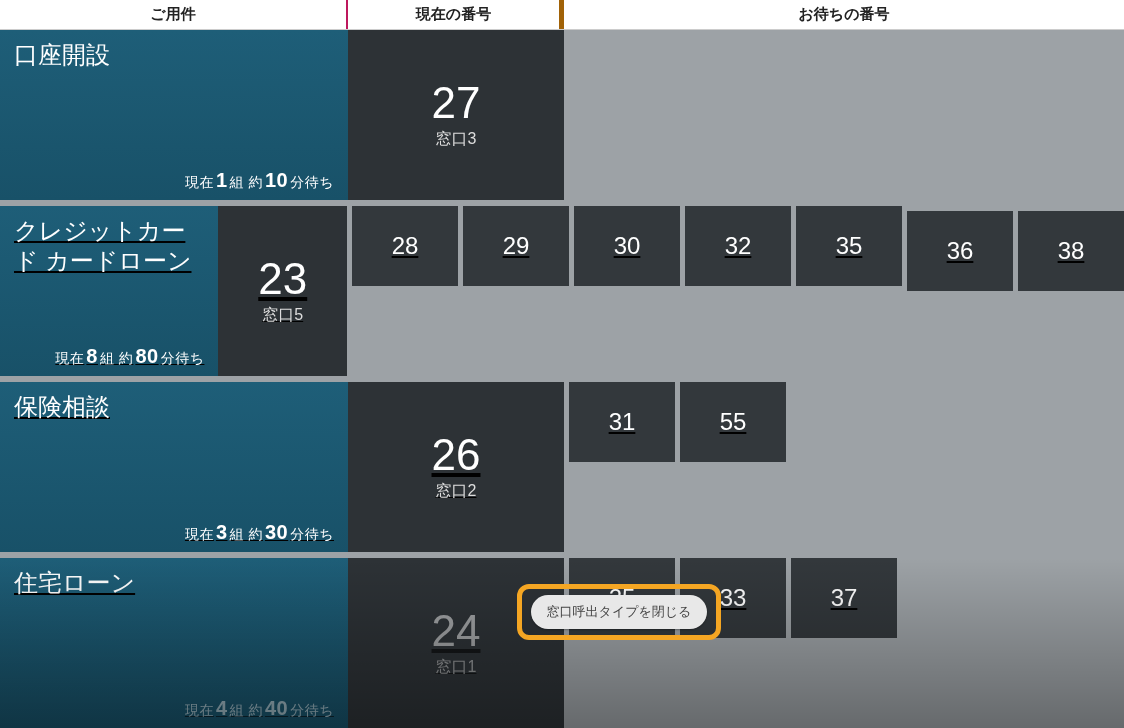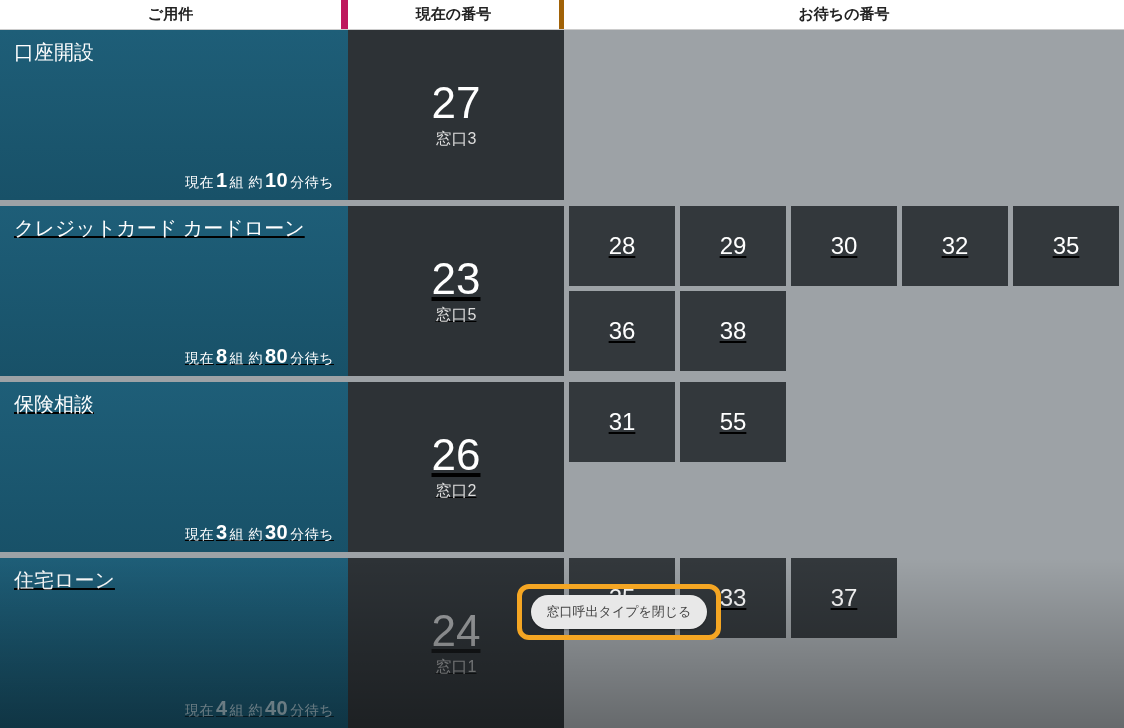--- a/index.html
+++ b/index.html
@@ -17,7 +17,7 @@
     border-bottom: 1px solid #ccc;
   }
   .hdr > div { display: flex; align-items: center; justify-content: center; }
-  .col-service { width: 348px; border-right: 7px solid #be185d; }
+  .col-service { width: 348px; border-right: 2px solid #be185d; }
   .col-now     { width: 216px; border-right: 5px solid #a16207; }
   .col-wait    { flex: 1; }
 

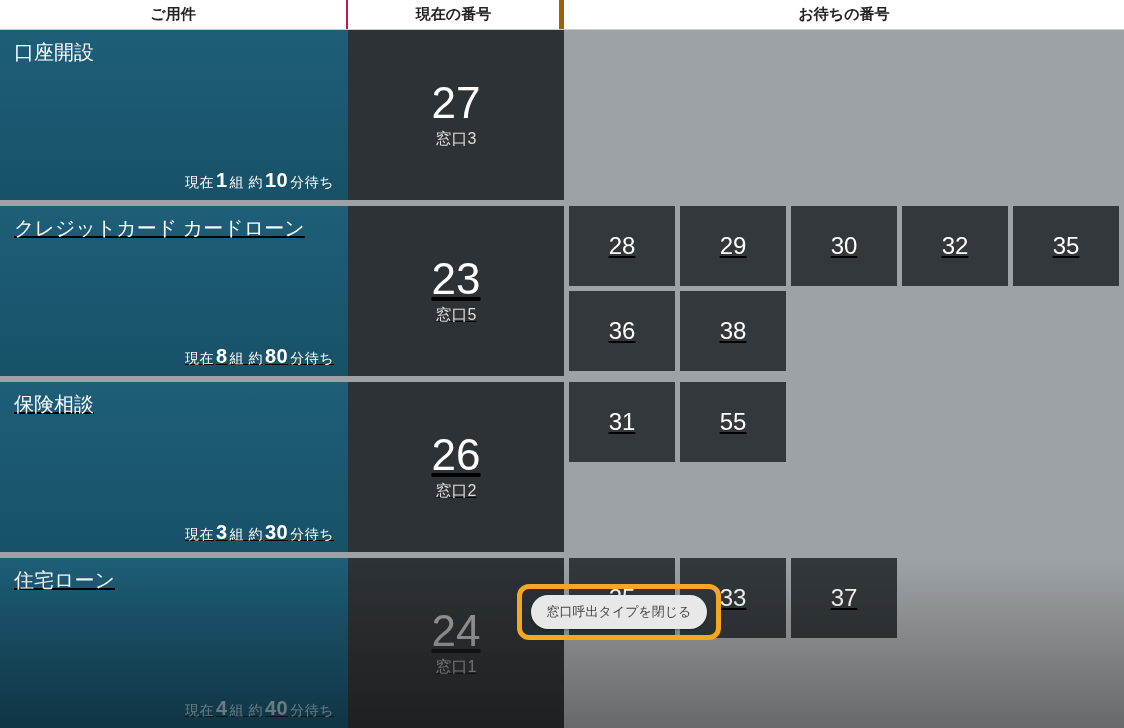--- a/index.html
+++ b/index.html
@@ -41,7 +41,7 @@
     display: flex;
     flex-direction: column;
   }
-  .svc-title { font-size: 20px; line-height: 1.25; font-weight: 400; }
+  .svc-title { font-size: 24px; line-height: 1.25; font-weight: 400; }
   .svc-status {
     margin-top: auto;
     align-self: flex-end;

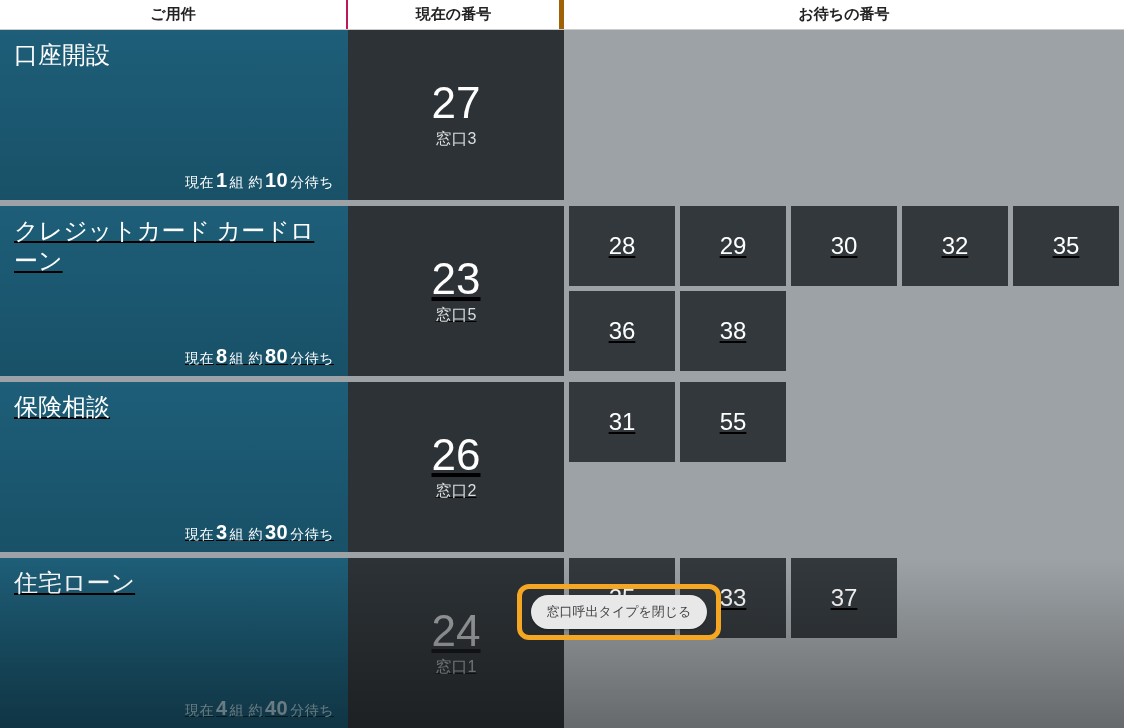--- a/index.html
+++ b/index.html
@@ -71,7 +71,7 @@
   .wait {
     flex: 1;
     display: flex;
-    flex-direction: column;
+    flex-direction: row;
     justify-content: flex-start;
   }
   .wait-row {

